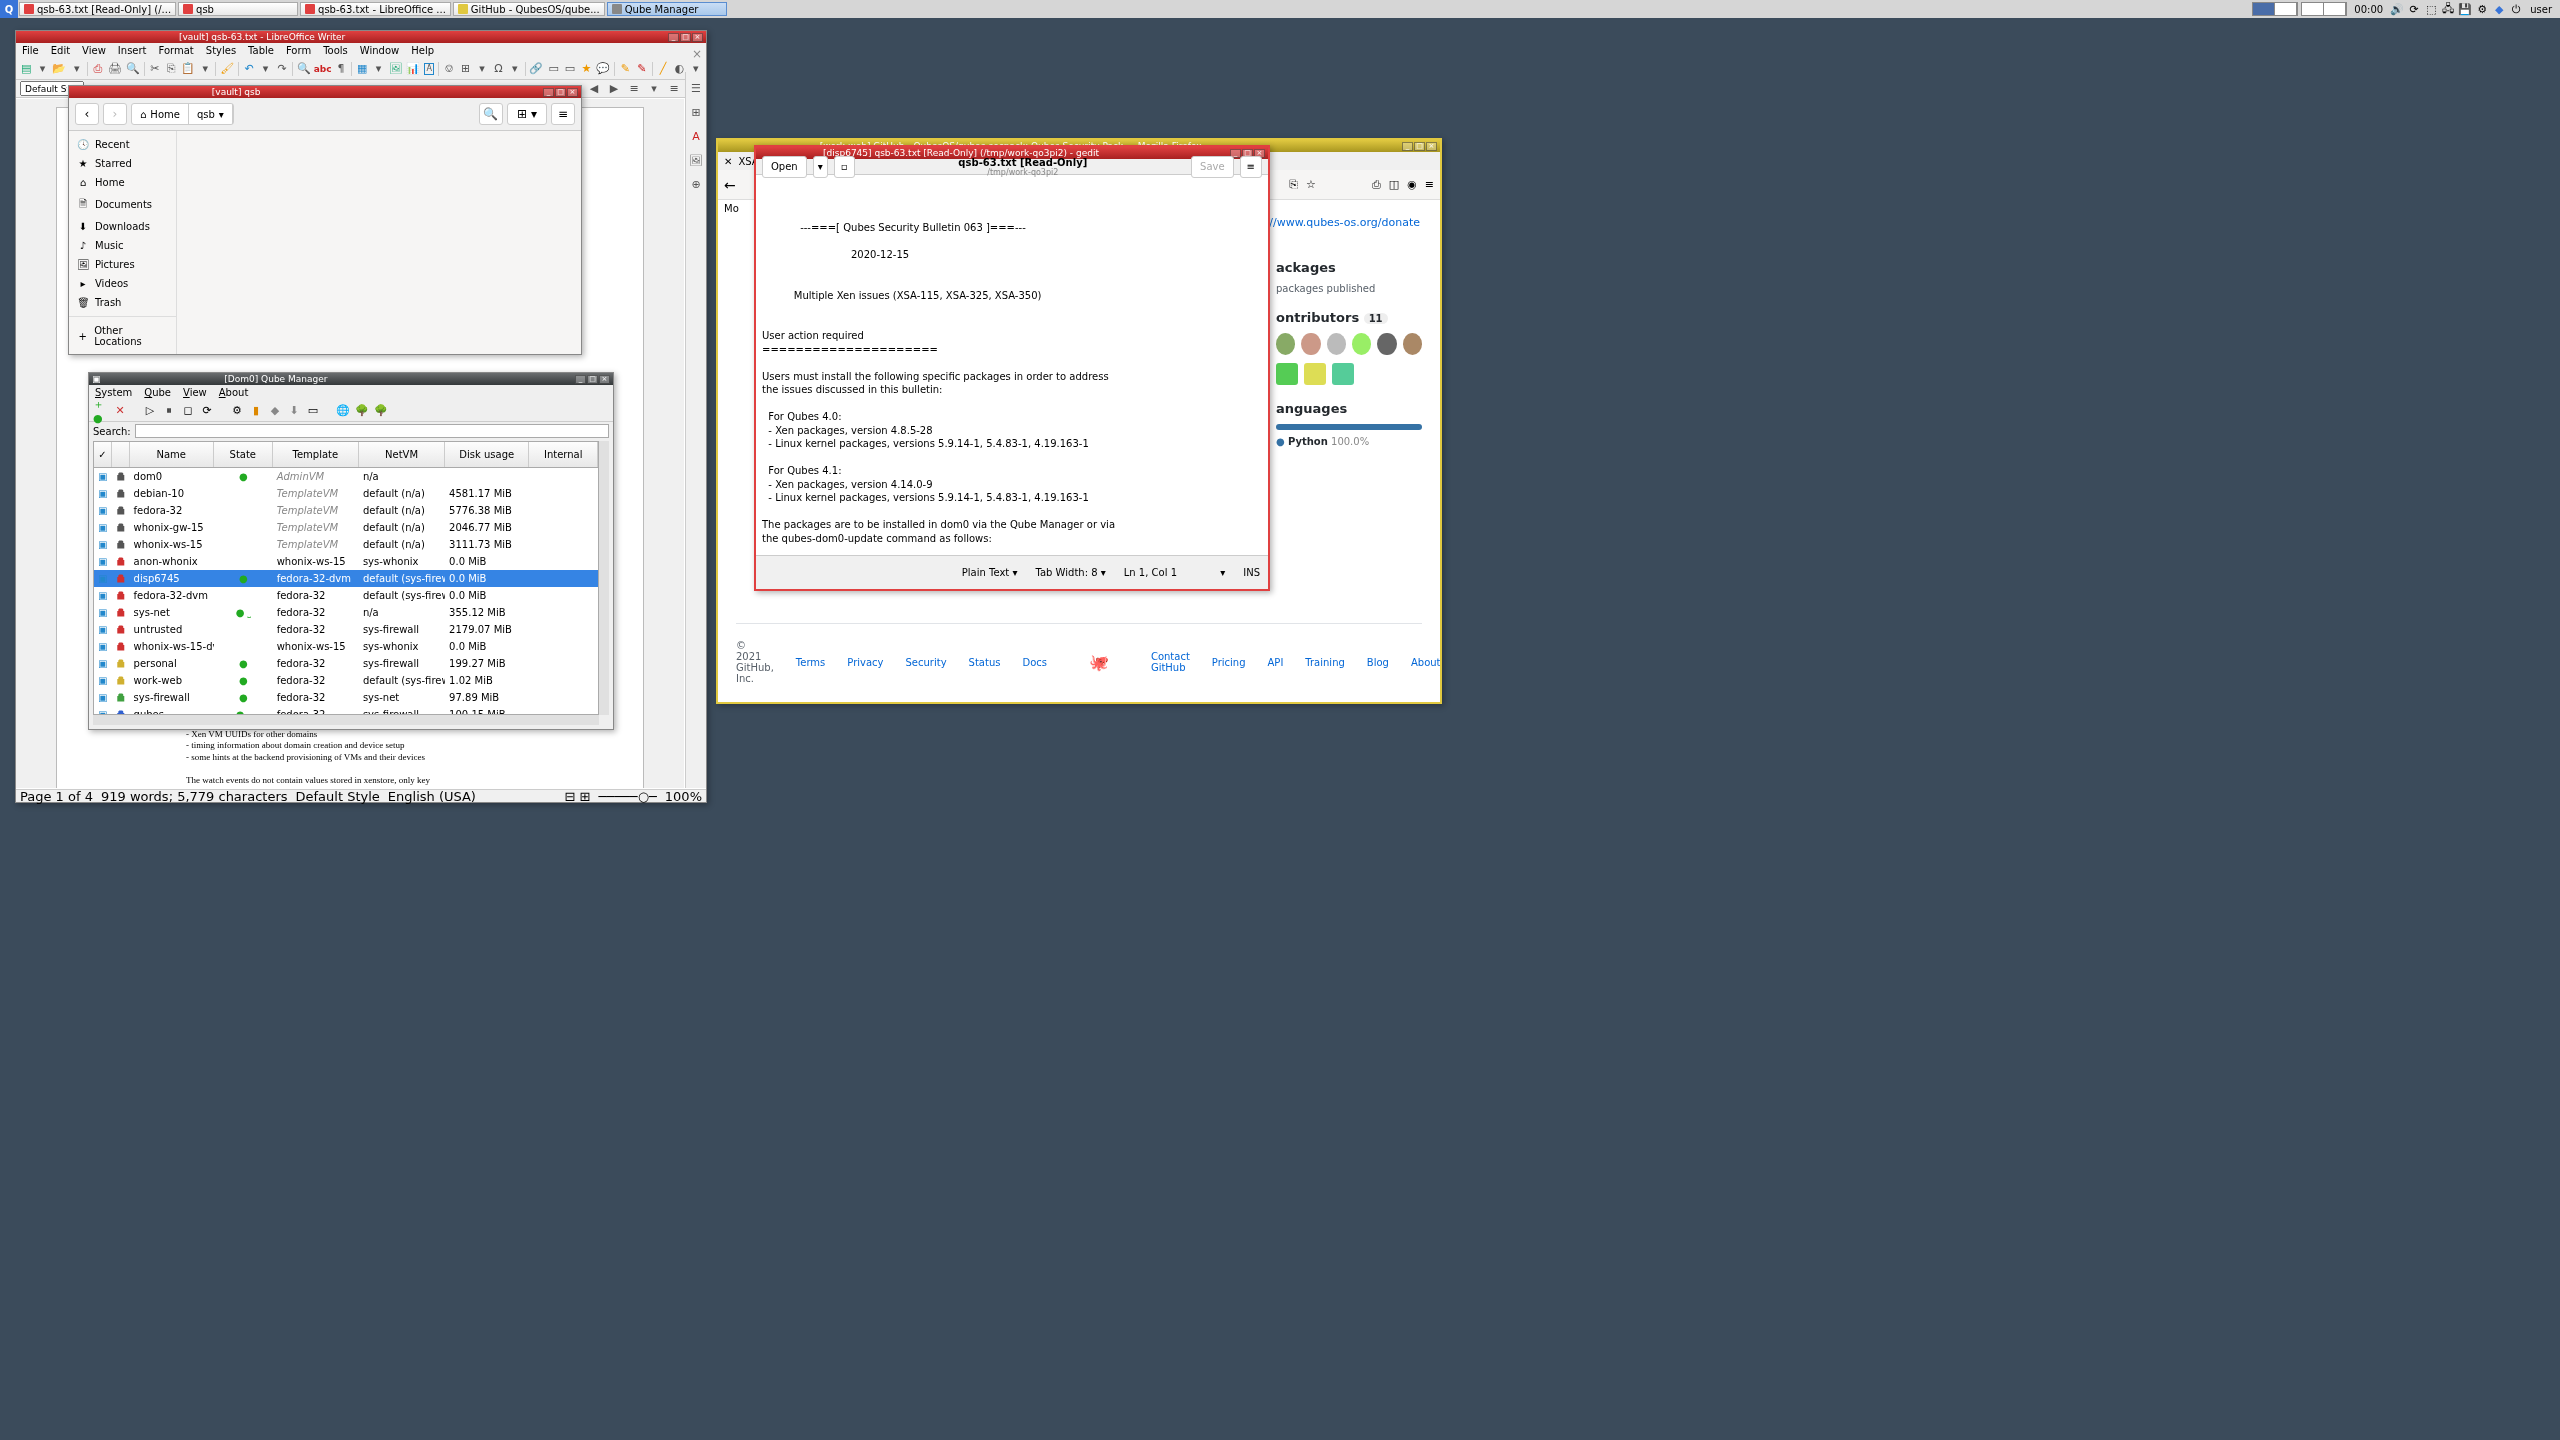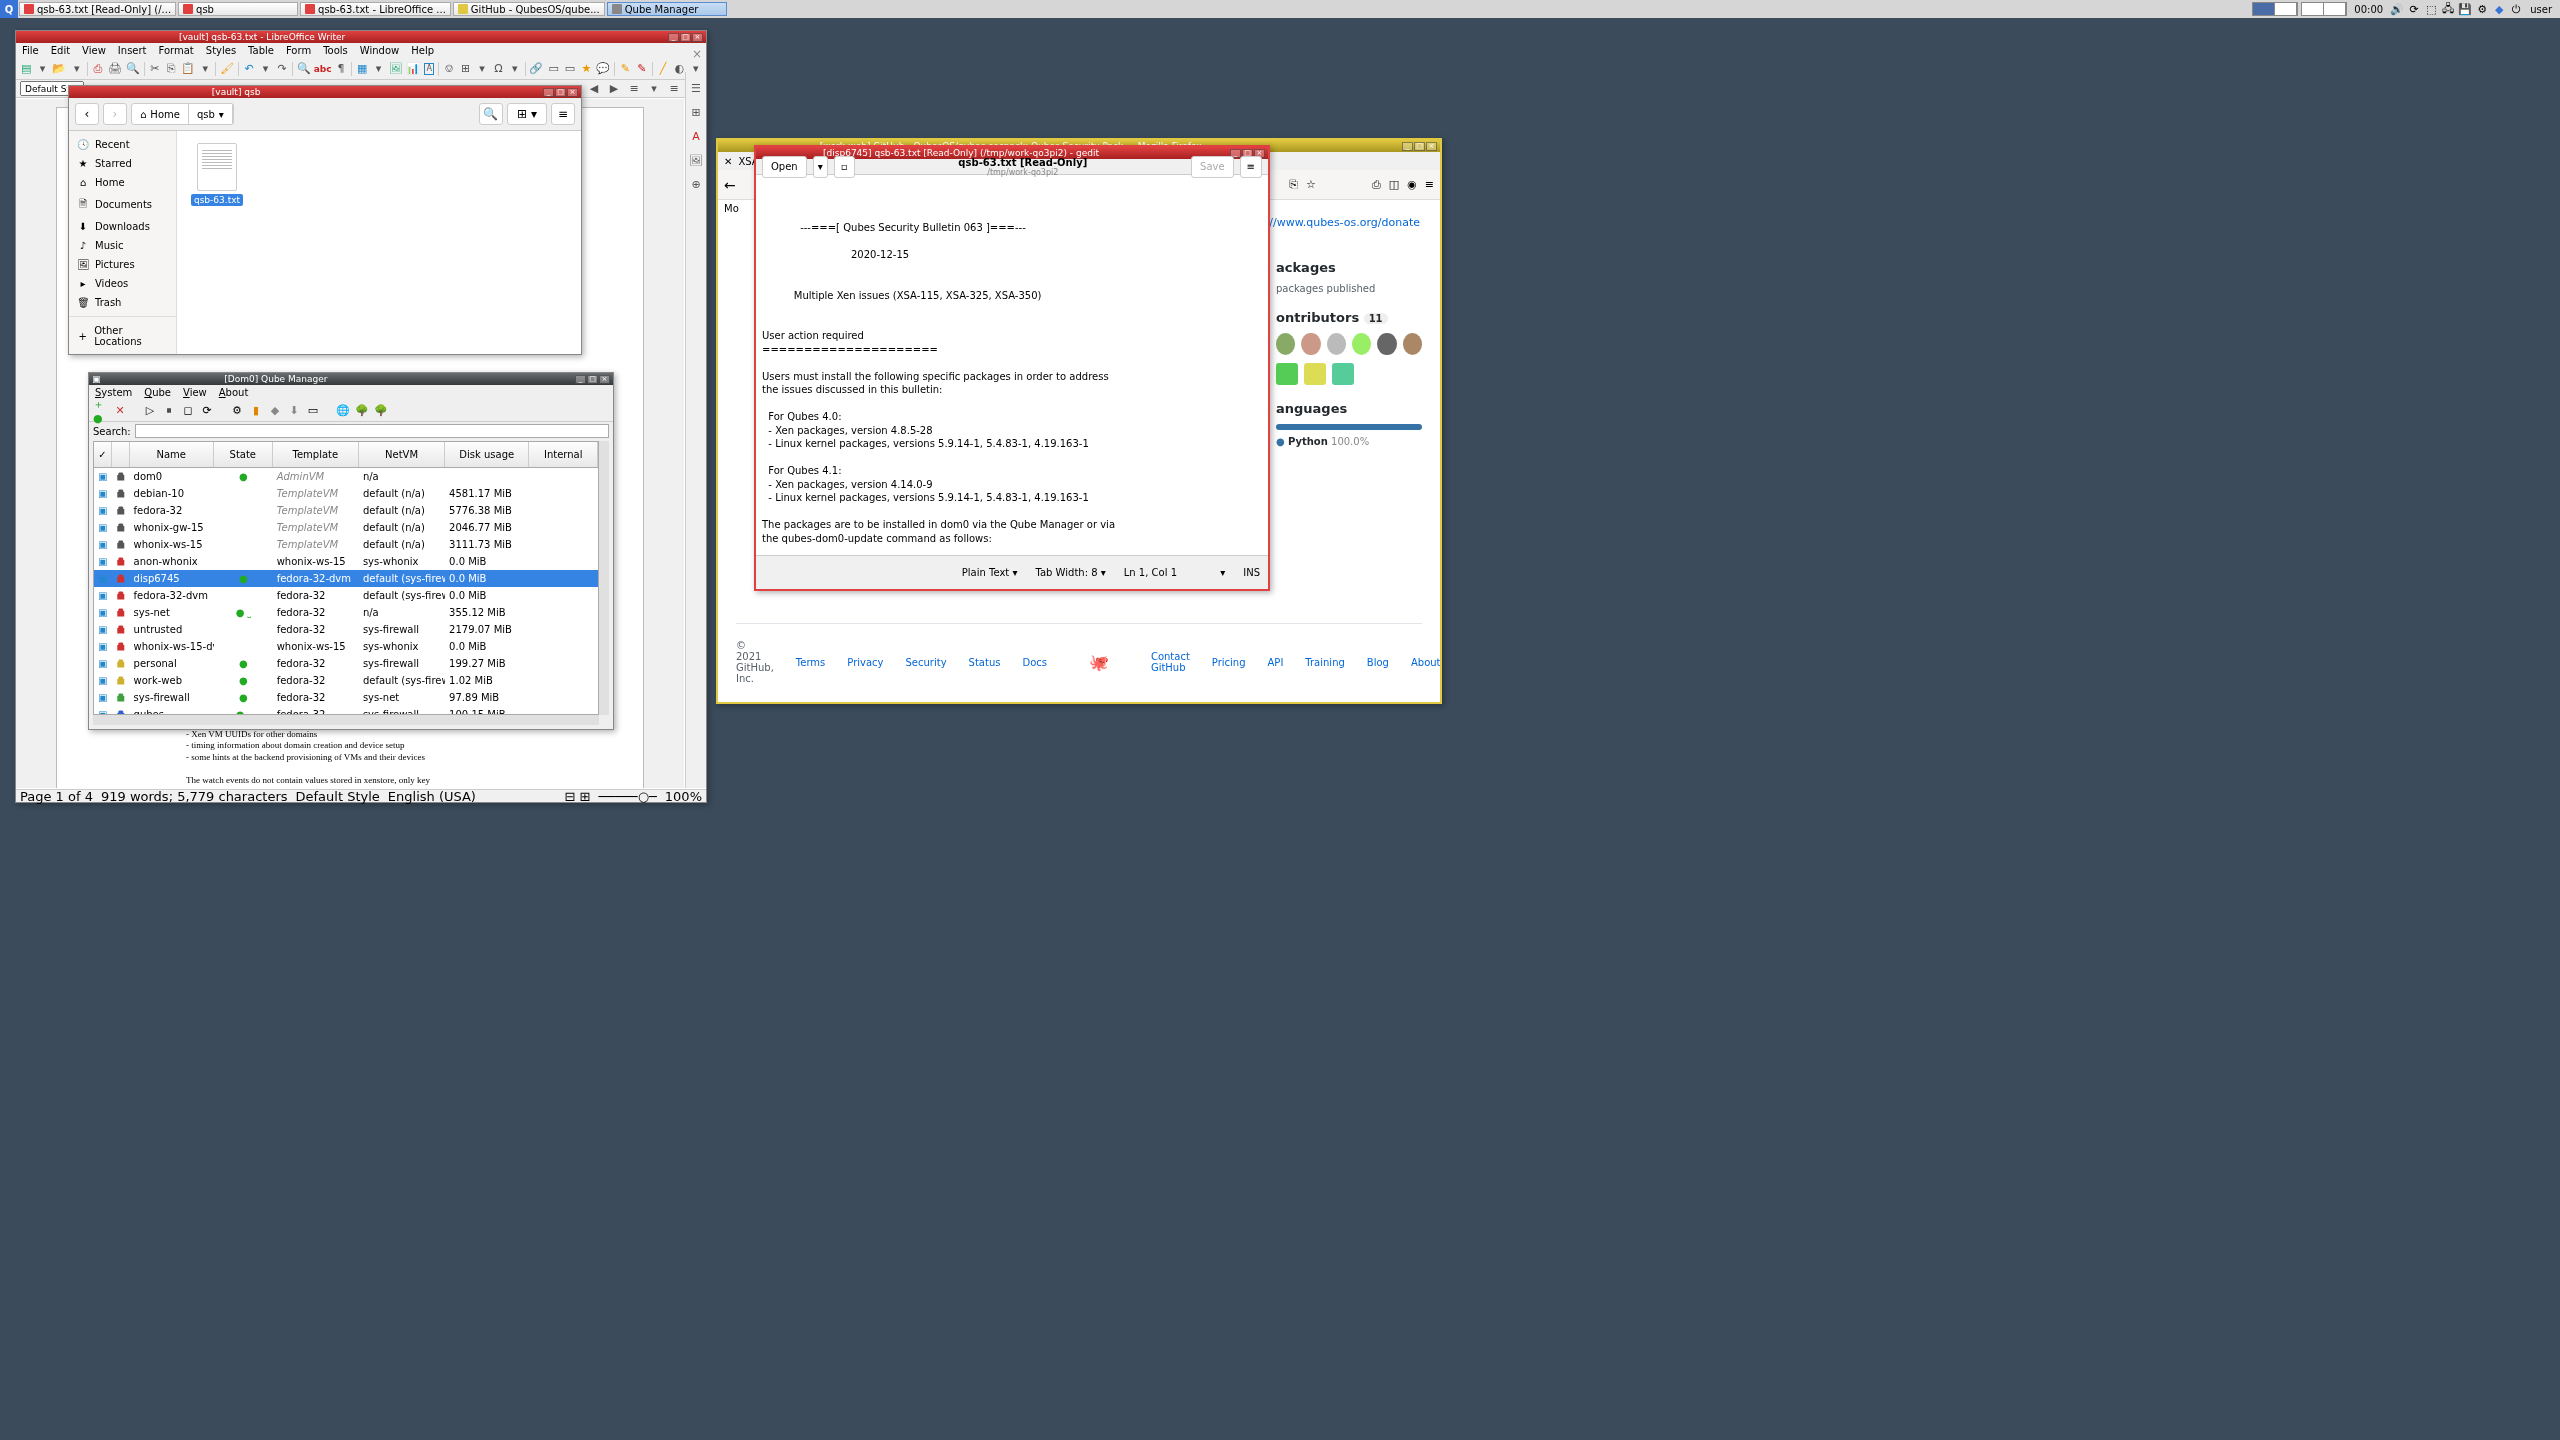--- a/index.html
+++ b/index.html
@@ -323,12 +323,6 @@
           <span>Other Locations</span>
         </div>
       </div>
-    <div class="files-main">
-      <div class="file-icon">
-        <div class="file-thumb"></div>
-        <span class="file-name-sel">qsb-63.txt</span>
-      </div>
-    </div>
   </div>
 </div>
 

